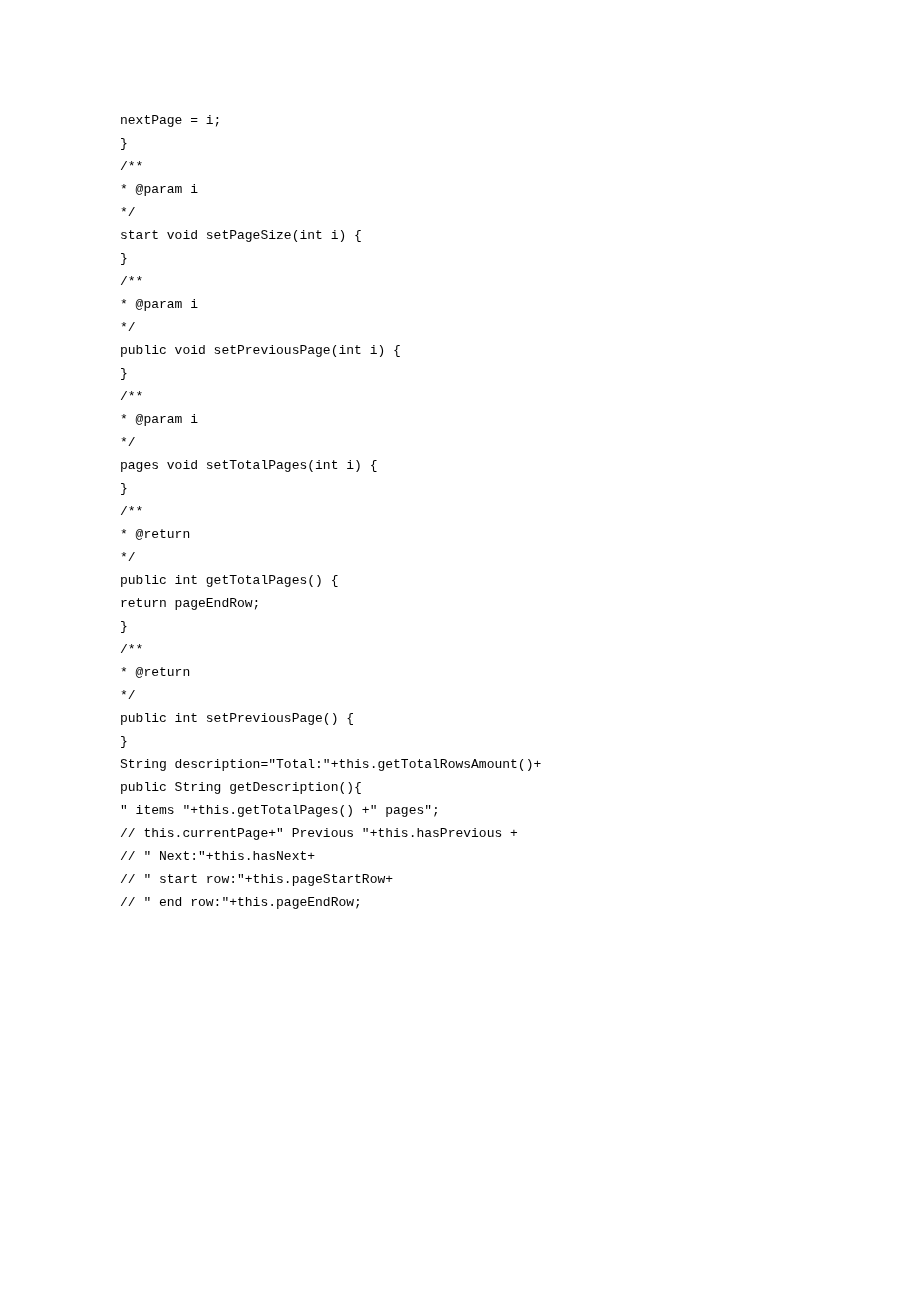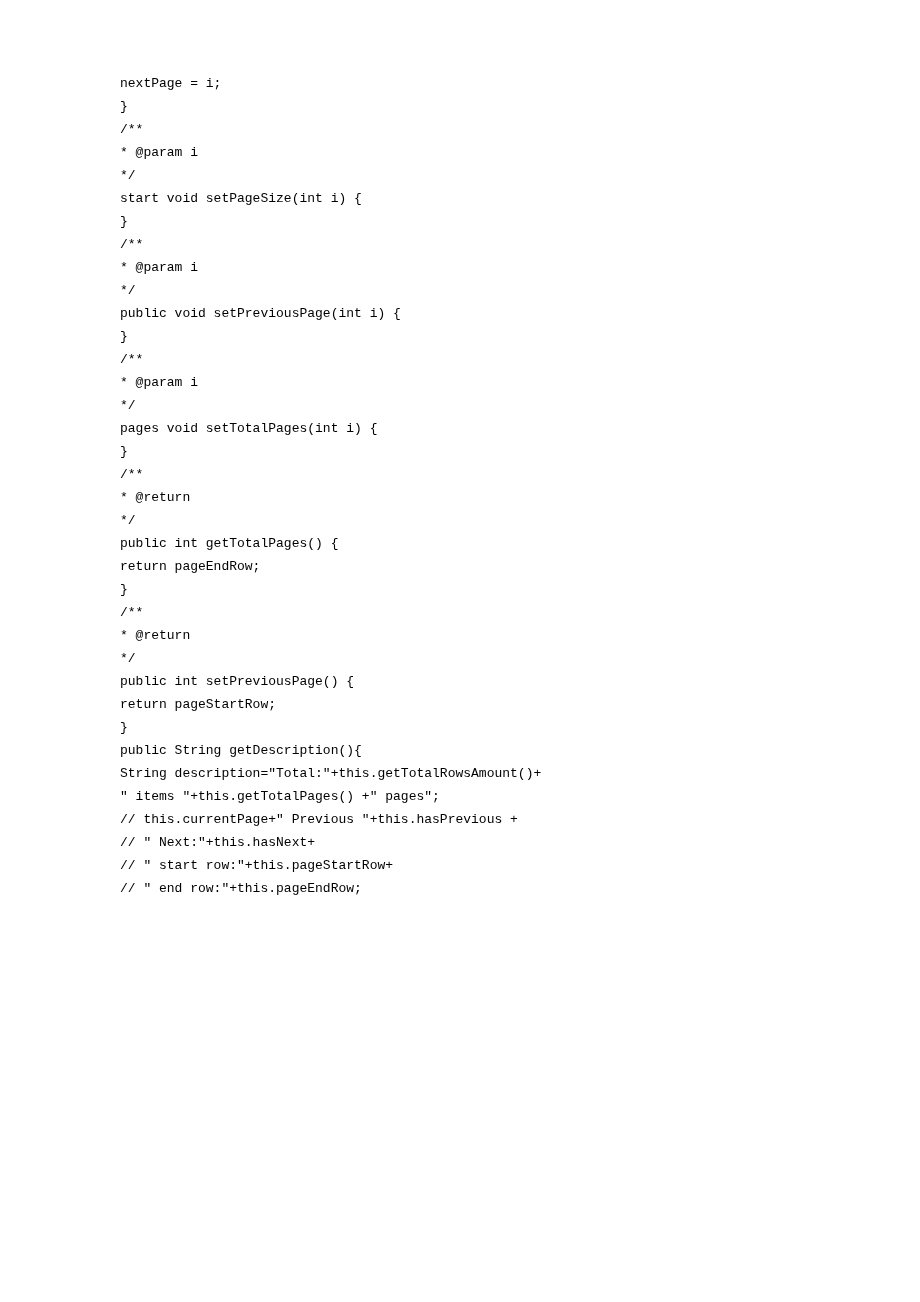--- a/index.html
+++ b/index.html
@@ -15,7 +15,7 @@
       box-sizing: border-box;
     }
     .content {
-      padding-top: 72px;
+      padding-top: 109px;
       padding-left: 120px;
     }
     .line {

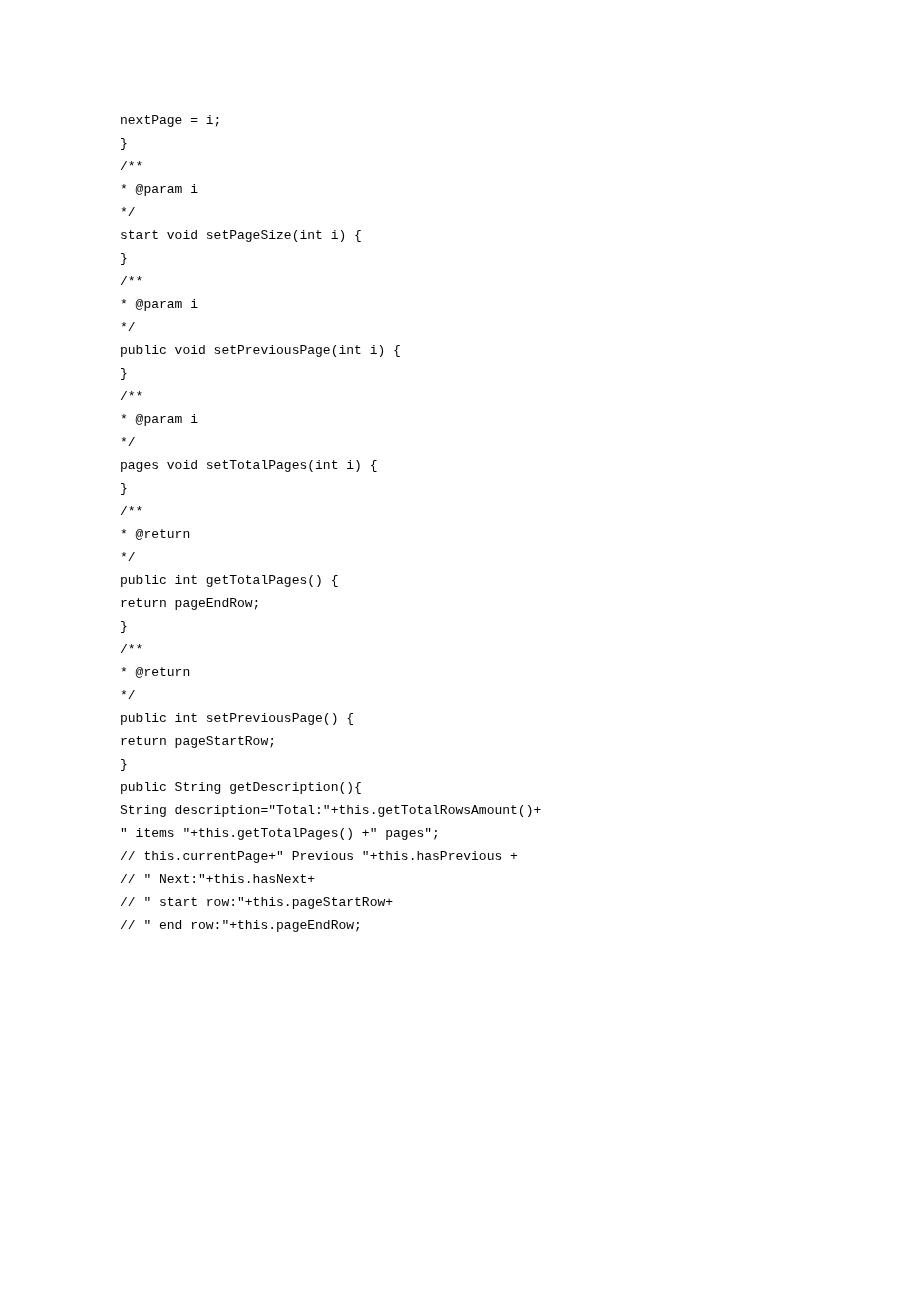--- a/index.html
+++ b/index.html
@@ -57,7 +57,6 @@
   <div class="line">* @return</div>
   <div class="line">*/</div>
   <div class="line">public int setPreviousPage() {</div>
-  <div class="line">return pageStartRow;</div>
   <div class="line">}</div>
   <div class="line"></div>
   <div class="line">public String getDescription(){</div>

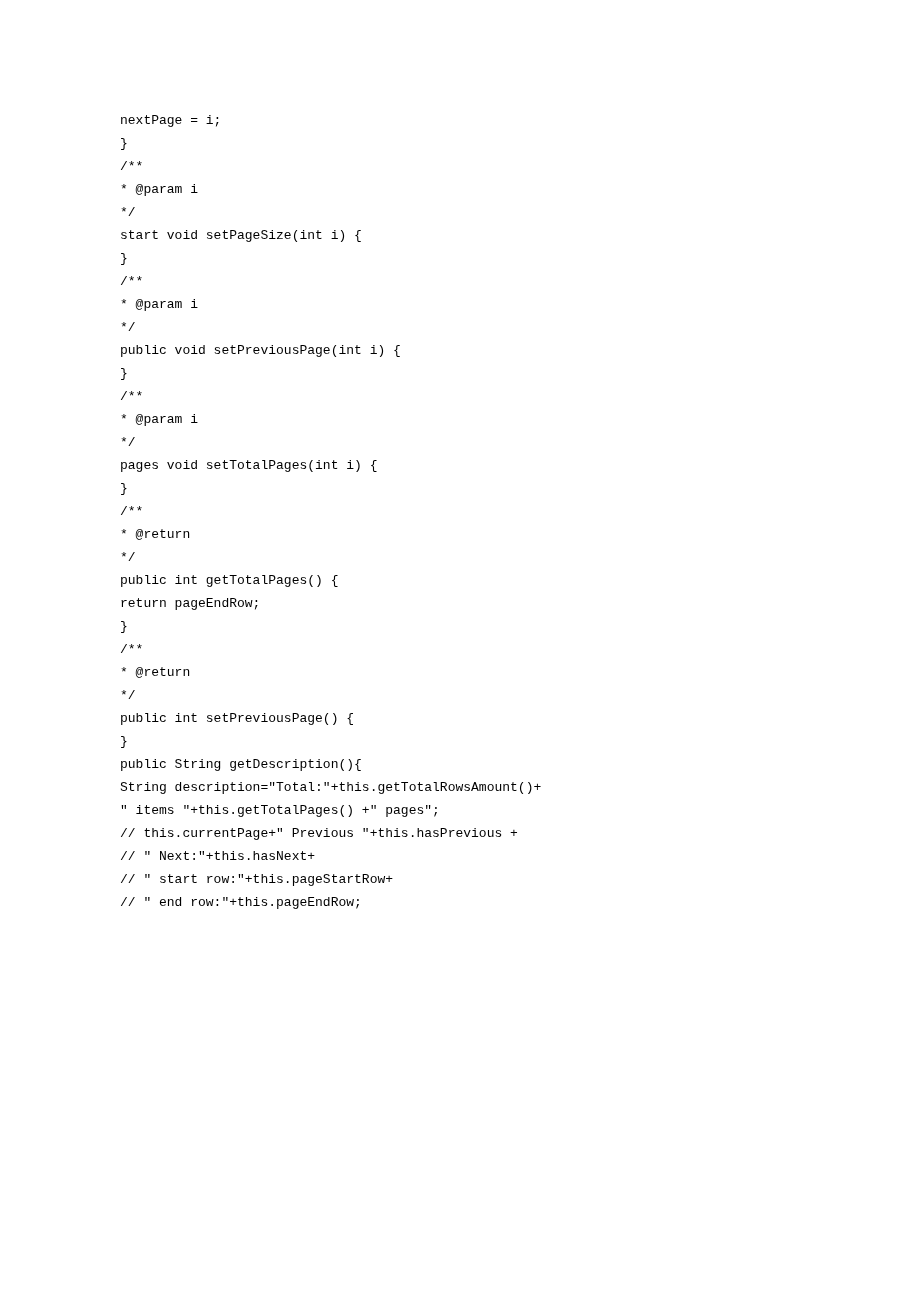--- a/index.html
+++ b/index.html
@@ -59,8 +59,8 @@
   <div class="line">public int setPreviousPage() {</div>
   <div class="line">}</div>
   <div class="line"></div>
+  <div class="line">String description="Total:"+this.getTotalRowsAmount()+</div>
   <div class="line">public String getDescription(){</div>
-  <div class="line">String description="Total:"+this.getTotalRowsAmount()+</div>
   <div class="line">" items "+this.getTotalPages() +" pages";</div>
   <div class="line">// this.currentPage+" Previous "+this.hasPrevious +</div>
   <div class="line">// " Next:"+this.hasNext+</div>

